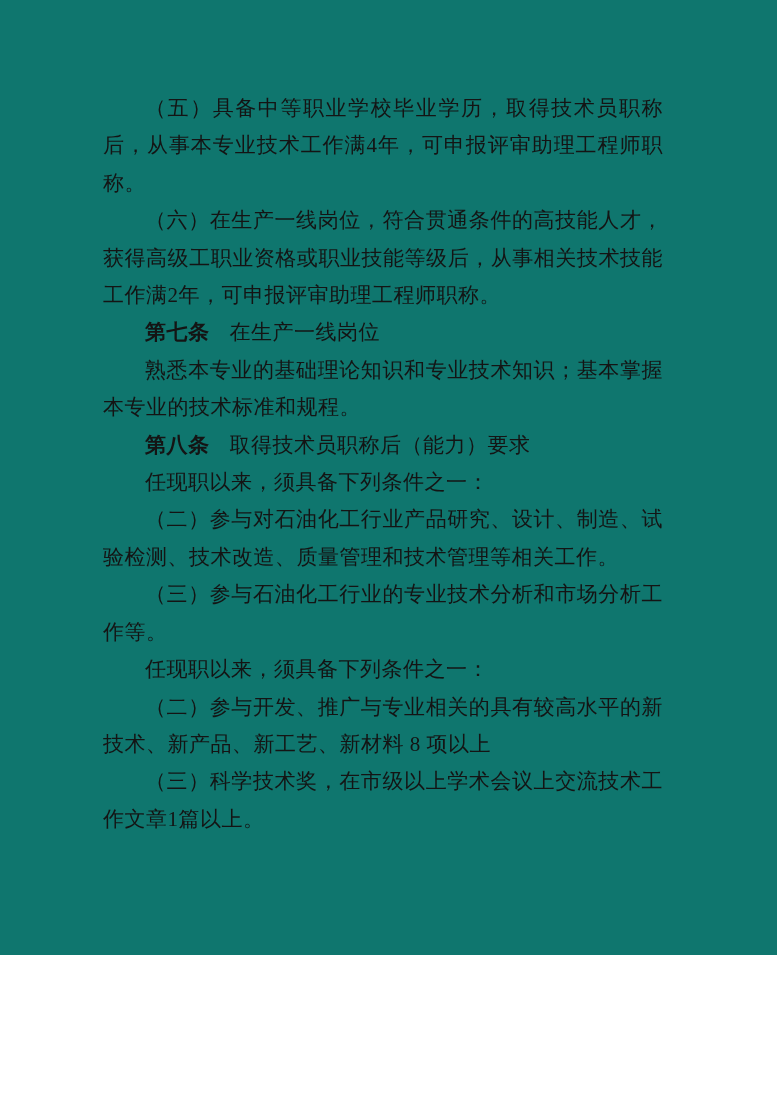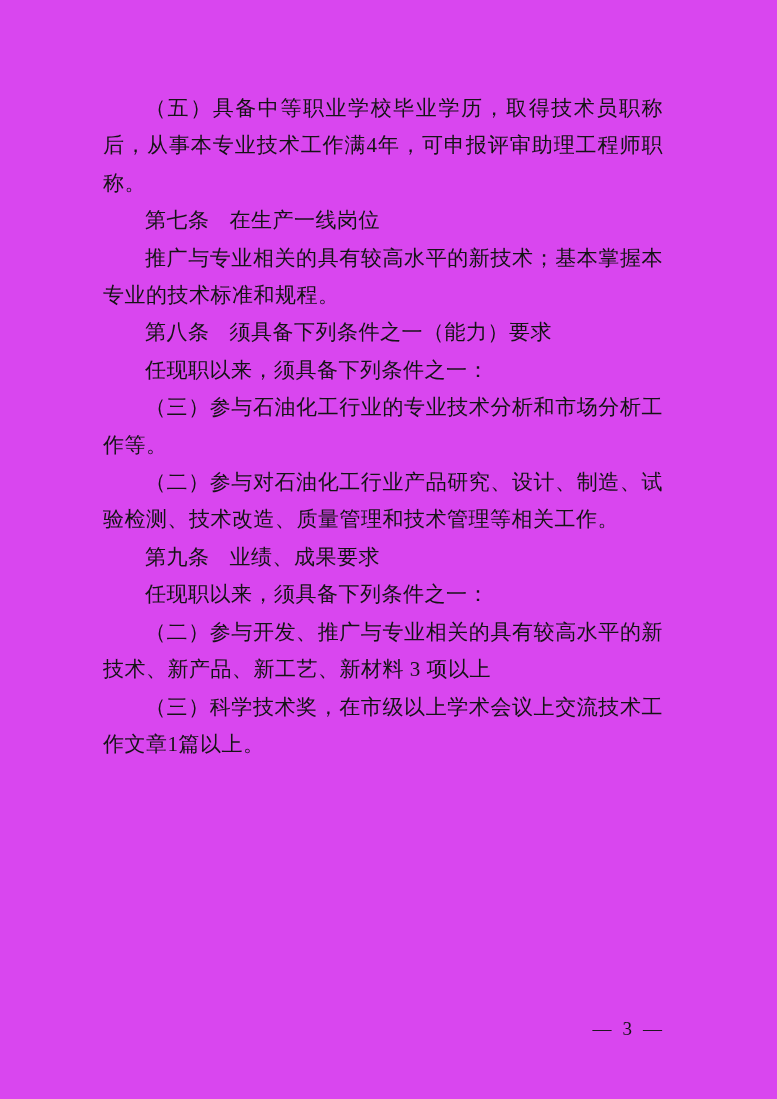--- a/index.html
+++ b/index.html
@@ -16,8 +16,8 @@
   .page {
     position: relative;
     width: 777px;
-    height: 1099px;
-    background: #d946ef;
+    height: 955px;
+    background: #0f766e;
     overflow: hidden;
   }
   .content {

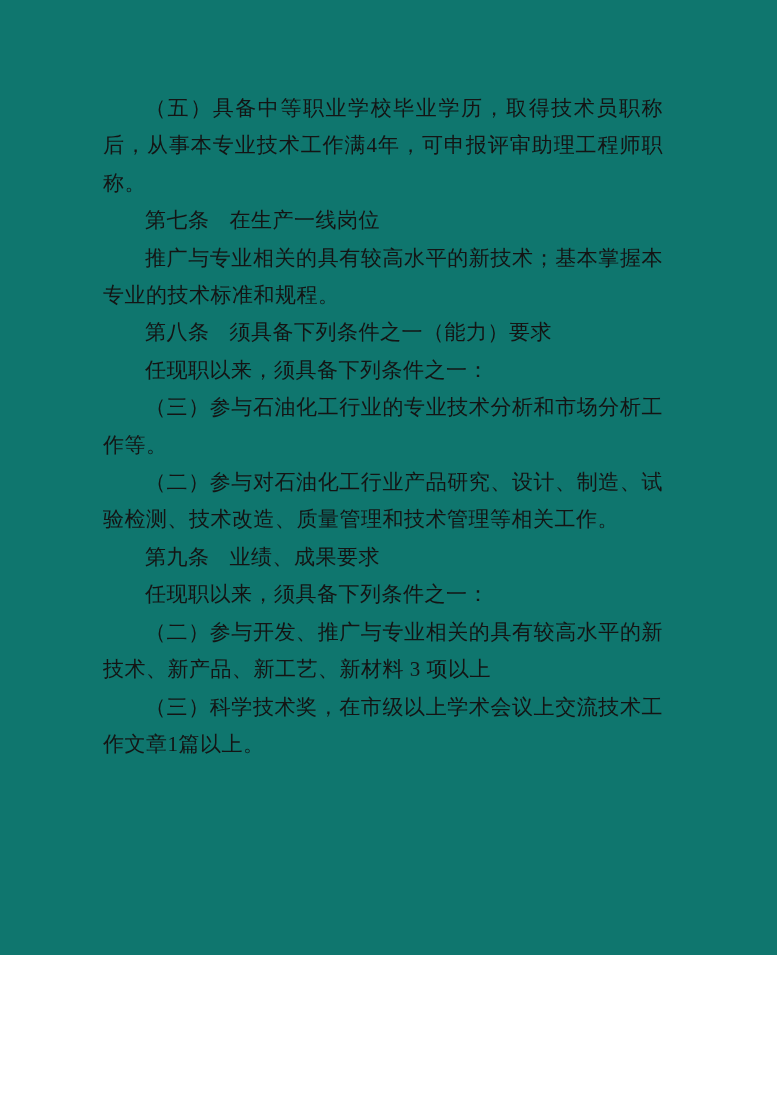--- a/index.html
+++ b/index.html
@@ -59,6 +59,7 @@
 
     <p class="para">（五）具备中等职业学校毕业学历，取得技术员职称后，从事本专业技术工作满4年，可申报评审助理工程师职称。</p>
 
+    <p class="para">（六）在生产一线岗位，符合贯通条件的高技能人才，获得高级工职业资格或职业技能等级后，从事相关技术技能工作满2年，可申报评审助理工程师职称。</p>
 
     <p class="para"><span class="art-num">第七条</span><span>在生产一线岗位</span></p>
 

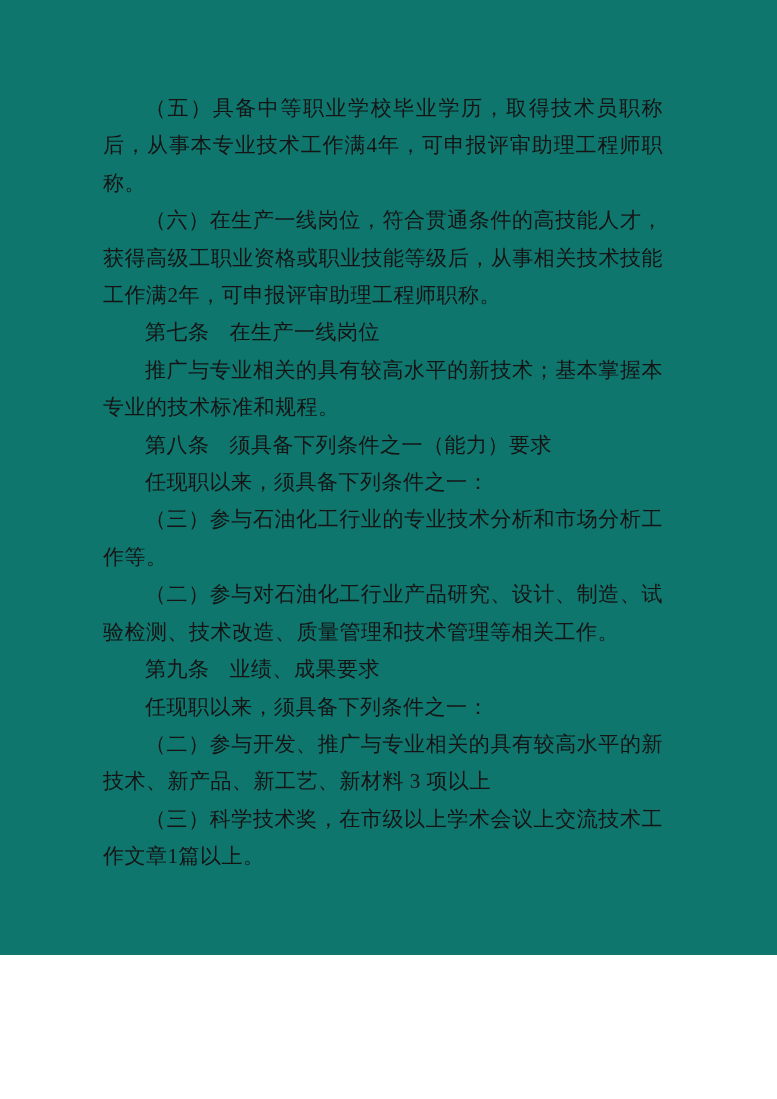--- a/index.html
+++ b/index.html
@@ -36,7 +36,7 @@
     letter-spacing: 0.5px;
   }
   .art-num {
-    font-weight: normal;
+    font-weight: bold;
     margin-right: 0.95em;
   }
   .footer {

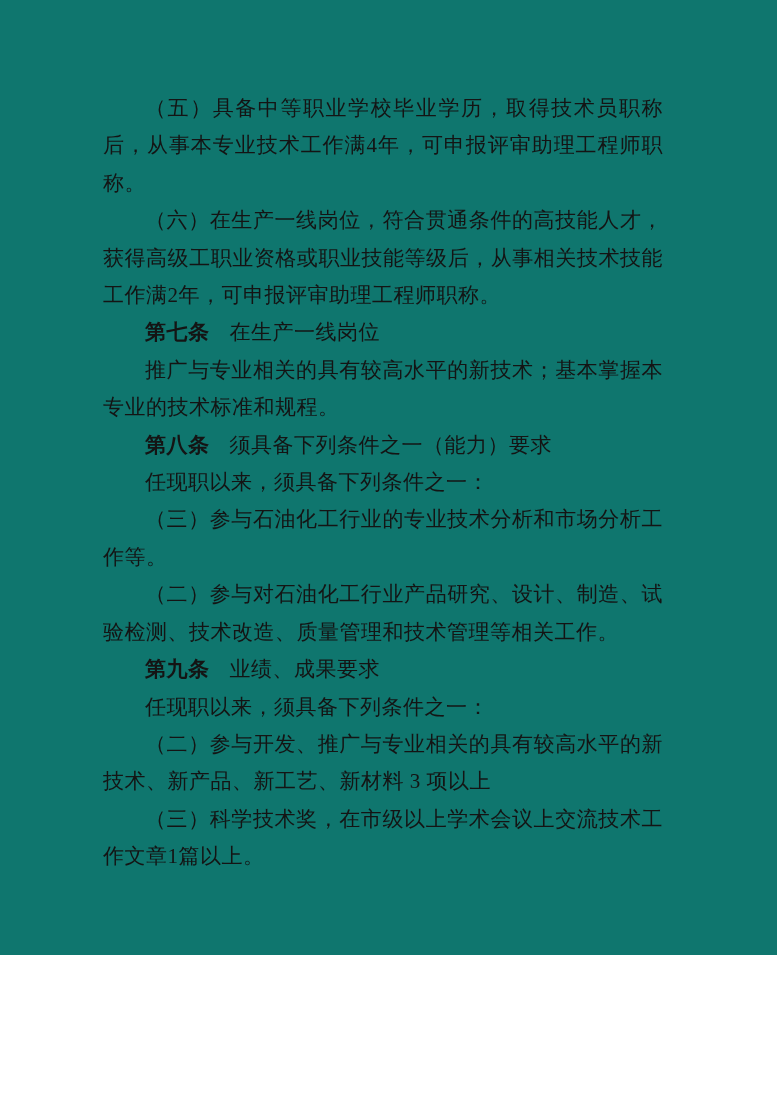--- a/index.html
+++ b/index.html
@@ -63,7 +63,7 @@
 
     <p class="para"><span class="art-num">第七条</span><span>在生产一线岗位</span></p>
 
-    <p class="para">推广与专业相关的具有较高水平的新技术；基本掌握本专业的技术标准和规程。</p>
+    <p class="para">熟悉本专业的基础理论知识和专业技术知识；基本掌握本专业的技术标准和规程。</p>
 
     <p class="para"><span class="art-num">第八条</span><span>须具备下列条件之一（能力）要求</span></p>
 

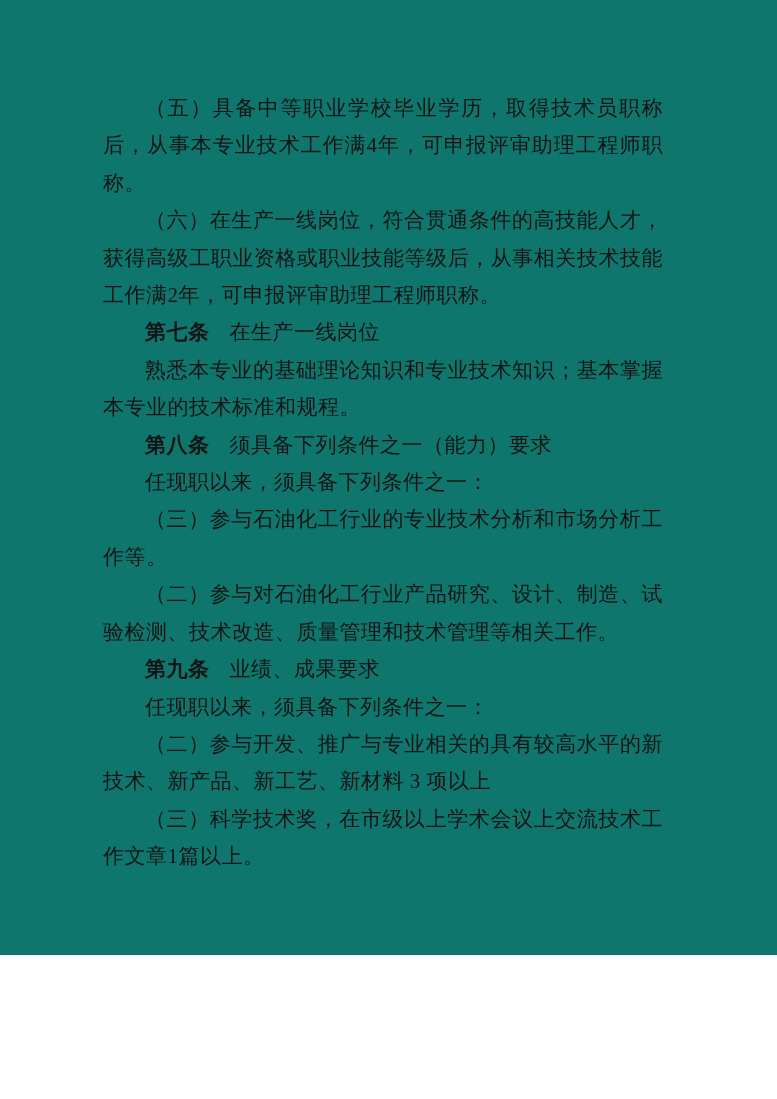--- a/index.html
+++ b/index.html
@@ -65,7 +65,7 @@
 
     <p class="para">熟悉本专业的基础理论知识和专业技术知识；基本掌握本专业的技术标准和规程。</p>
 
-    <p class="para"><span class="art-num">第八条</span><span>须具备下列条件之一（能力）要求</span></p>
+    <p class="para"><span class="art-num">第八条</span><span>取得技术员职称后（能力）要求</span></p>
 
     <p class="para">任现职以来，须具备下列条件之一：</p>
 

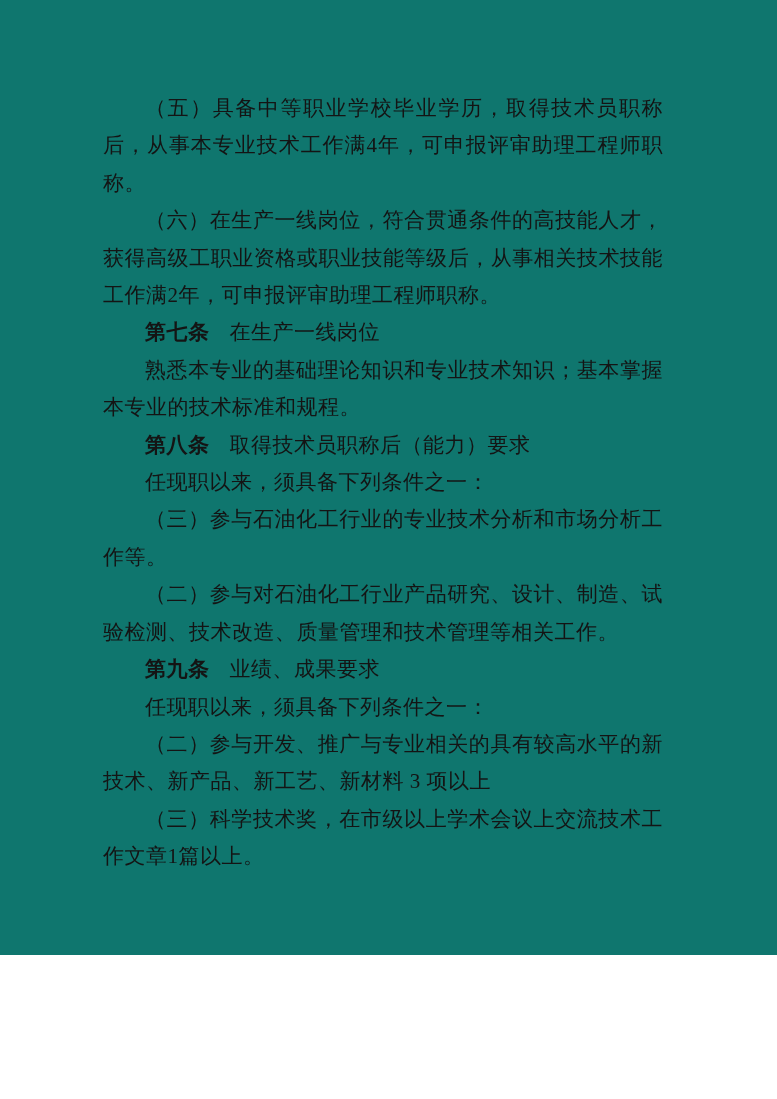--- a/index.html
+++ b/index.html
@@ -70,9 +70,9 @@
     <p class="para">任现职以来，须具备下列条件之一：</p>
 
 
+    <p class="para">（二）参与对石油化工行业产品研究、设计、制造、试验检测、技术改造、质量管理和技术管理等相关工作。</p>
+
     <p class="para">（三）参与石油化工行业的专业技术分析和市场分析工作等。</p>
-
-    <p class="para">（二）参与对石油化工行业产品研究、设计、制造、试验检测、技术改造、质量管理和技术管理等相关工作。</p>
 
     <p class="para"><span class="art-num">第九条</span><span>业绩、成果要求</span></p>
 

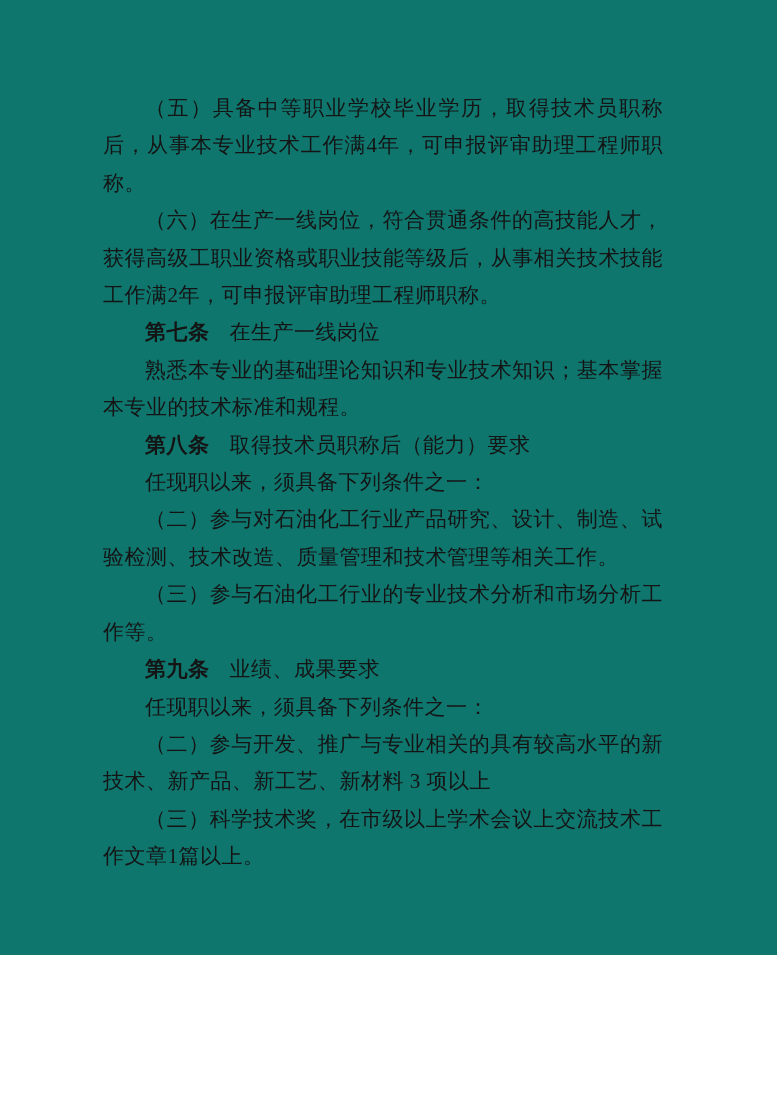--- a/index.html
+++ b/index.html
@@ -74,7 +74,6 @@
 
     <p class="para">（三）参与石油化工行业的专业技术分析和市场分析工作等。</p>
 
-    <p class="para"><span class="art-num">第九条</span><span>业绩、成果要求</span></p>
 
     <p class="para">任现职以来，须具备下列条件之一：</p>
 

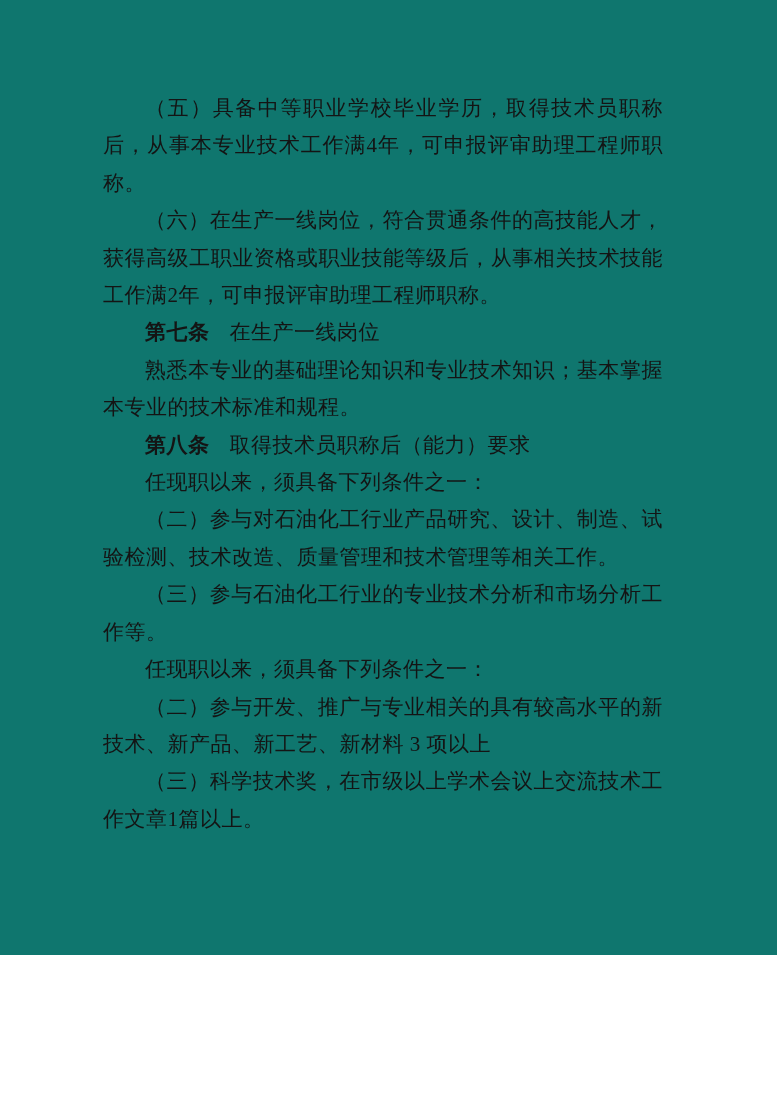--- a/index.html
+++ b/index.html
@@ -78,7 +78,7 @@
     <p class="para">任现职以来，须具备下列条件之一：</p>
 
 
-    <p class="para">（二）参与开发、推广与专业相关的具有较高水平的新技术、新产品、新工艺、新材料 3 项以上</p>
+    <p class="para">（二）参与开发、推广与专业相关的具有较高水平的新技术、新产品、新工艺、新材料 8 项以上</p>
 
     <p class="para">（三）科学技术奖，在市级以上学术会议上交流技术工作文章1篇以上。</p>
 

